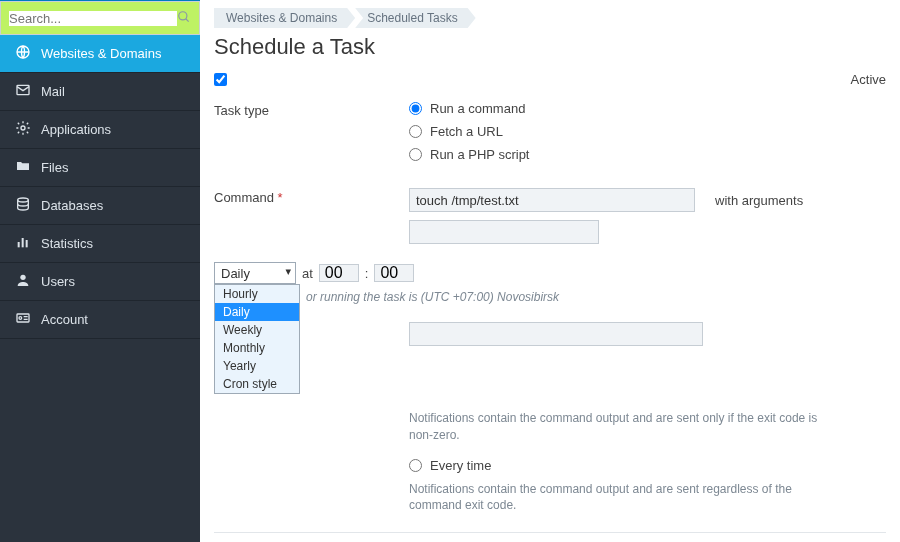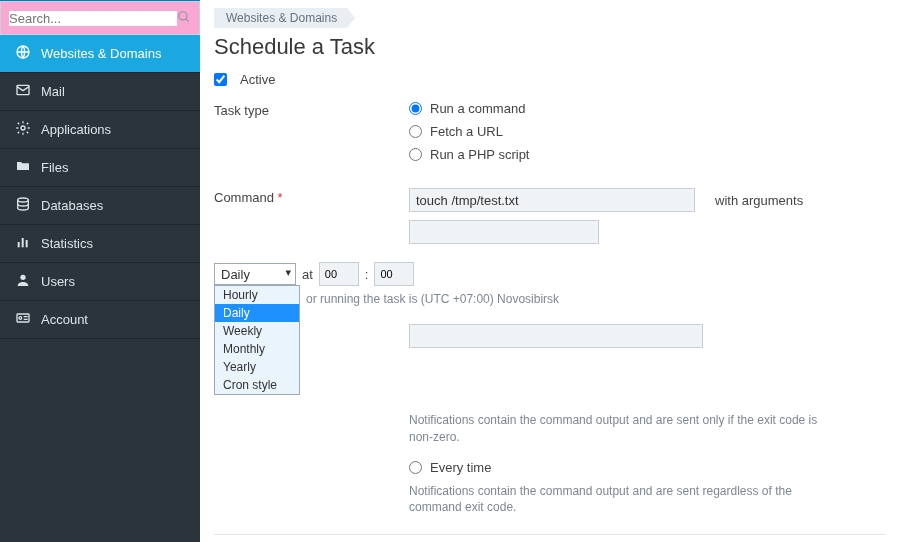--- a/index.html
+++ b/index.html
@@ -24,7 +24,7 @@
   border-top: 1px solid #007bc2;
 }
 .search-wrap {
-  background: #f9a8d4;
+  background: #bef264;
   border: 1px solid #c9d0d6;
   margin: 0;
   height: 34px;

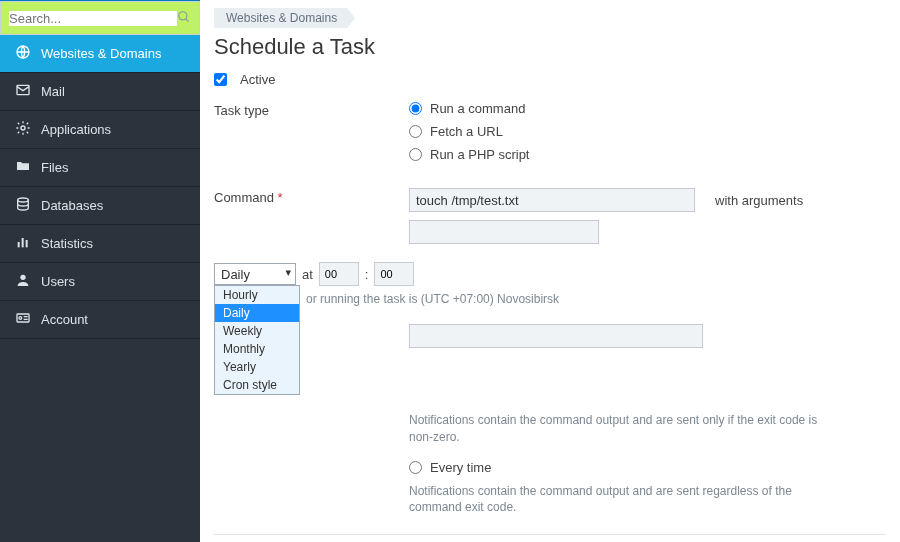--- a/index.html
+++ b/index.html
@@ -290,6 +290,7 @@
   <main class="main">
     <div class="crumbs">
       <div class="crumb">Websites &amp; Domains</div>
+      <div class="crumb">Scheduled Tasks</div>
     </div>
 
     <h1 class="page-title">Schedule a Task</h1>

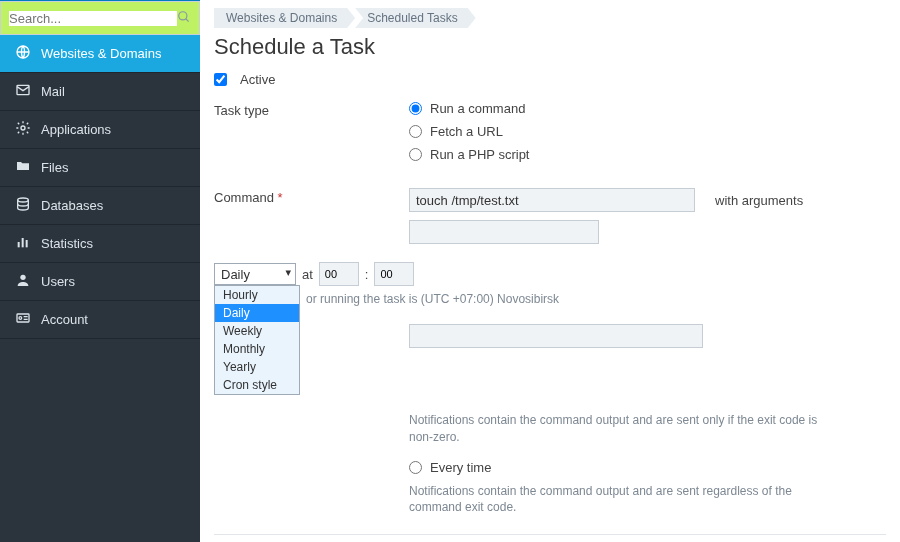--- a/index.html
+++ b/index.html
@@ -193,7 +193,7 @@
   align-items: center;
 }
 
-.chk-line { display: flex; align-items: center; gap: 13px; color: #444; }
+.chk-line { display: flex; align-items: center; gap: 13px; color: #444; justify-content: space-between; }
 </style>
 </head>
 <body>

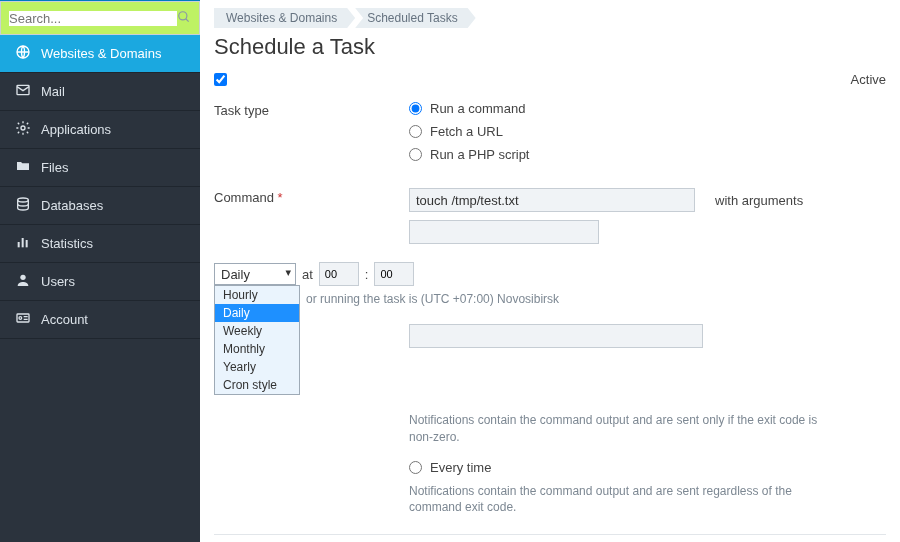--- a/index.html
+++ b/index.html
@@ -144,10 +144,10 @@
   border: 1px solid #c6cdd4;
   background: #f0f3f6;
   width: 40px;
-  height: 24px;
+  height: 18px;
   text-align: left;
   padding: 0 5px;
-  font-size: 11px;
+  font-size: 16px;
 }
 .tzhint {
   color: #7d8893;

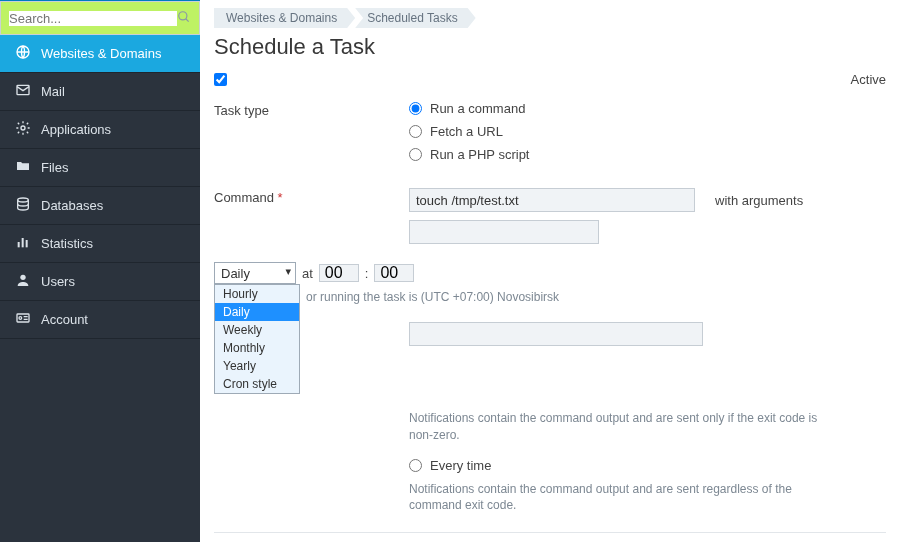--- a/index.html
+++ b/index.html
@@ -354,7 +354,7 @@
           <span class="at">:</span>
           <input class="numbox" value="00" style="">
         </div>
-        <div class="tzhint" style="margin-left:92px;">or running the task is (UTC +07:00) Novosibirsk</div>
+        <div class="tzhint" style="margin-left:92px;font-style:italic;">or running the task is (UTC +07:00) Novosibirsk</div>
       </div>
     </div>
 

